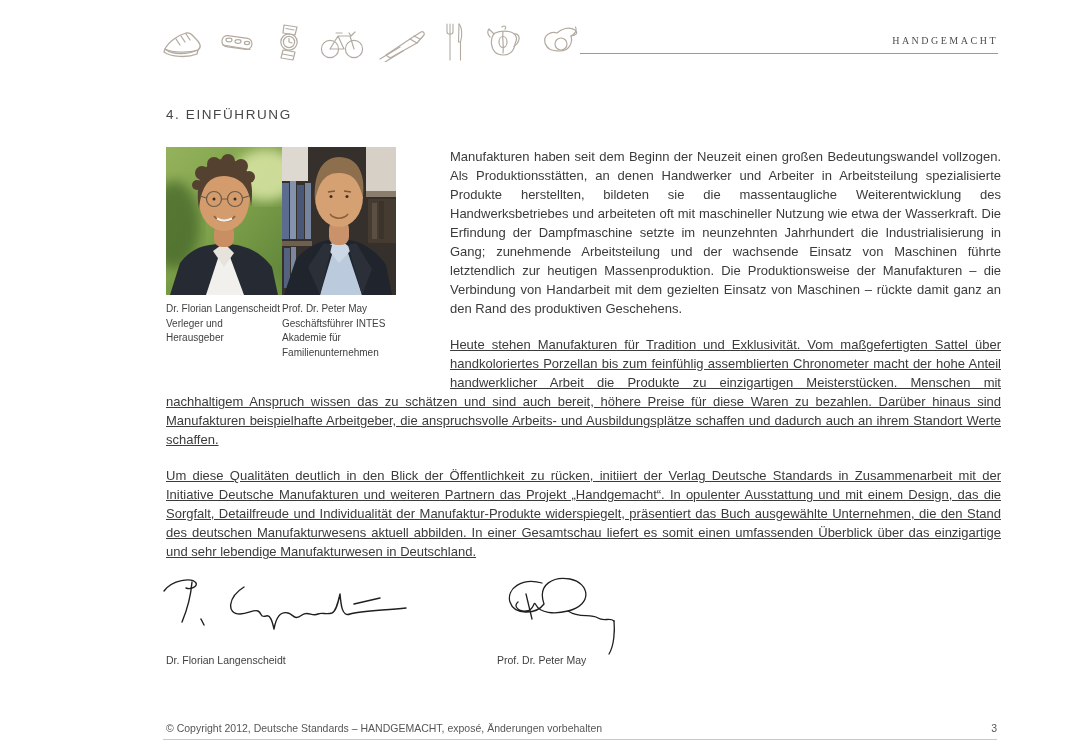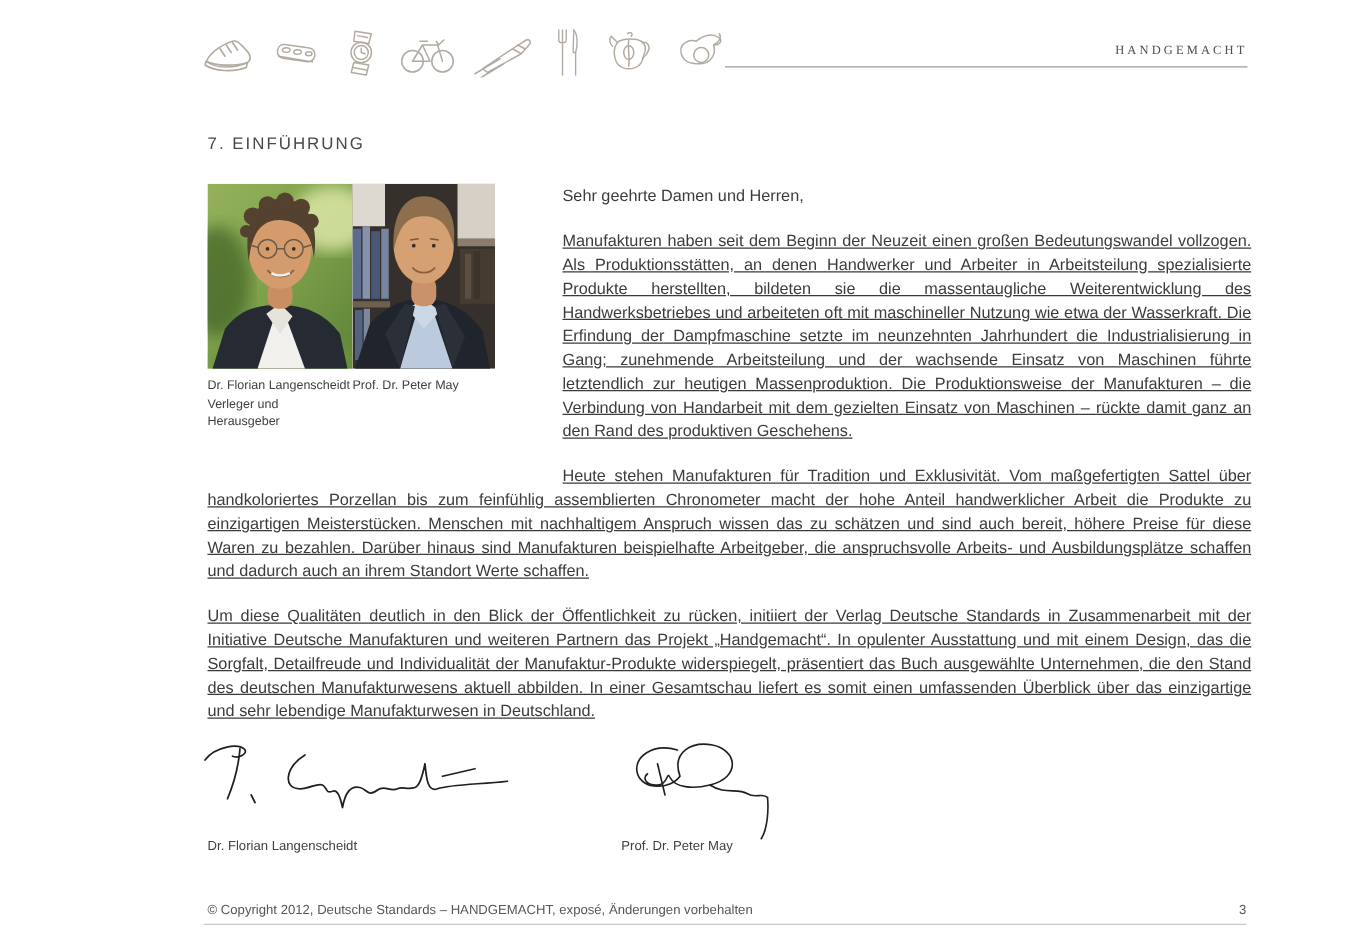--- a/index.html
+++ b/index.html
@@ -127,7 +127,7 @@
   <div class="wordmark">HANDGEMACHT</div>
   <div class="header-rule"></div>
 
-  <div class="section-title">7. EINFÜHRUNG</div>
+  <div class="section-title">4. EINFÜHRUNG</div>
 
   <div class="content">
 

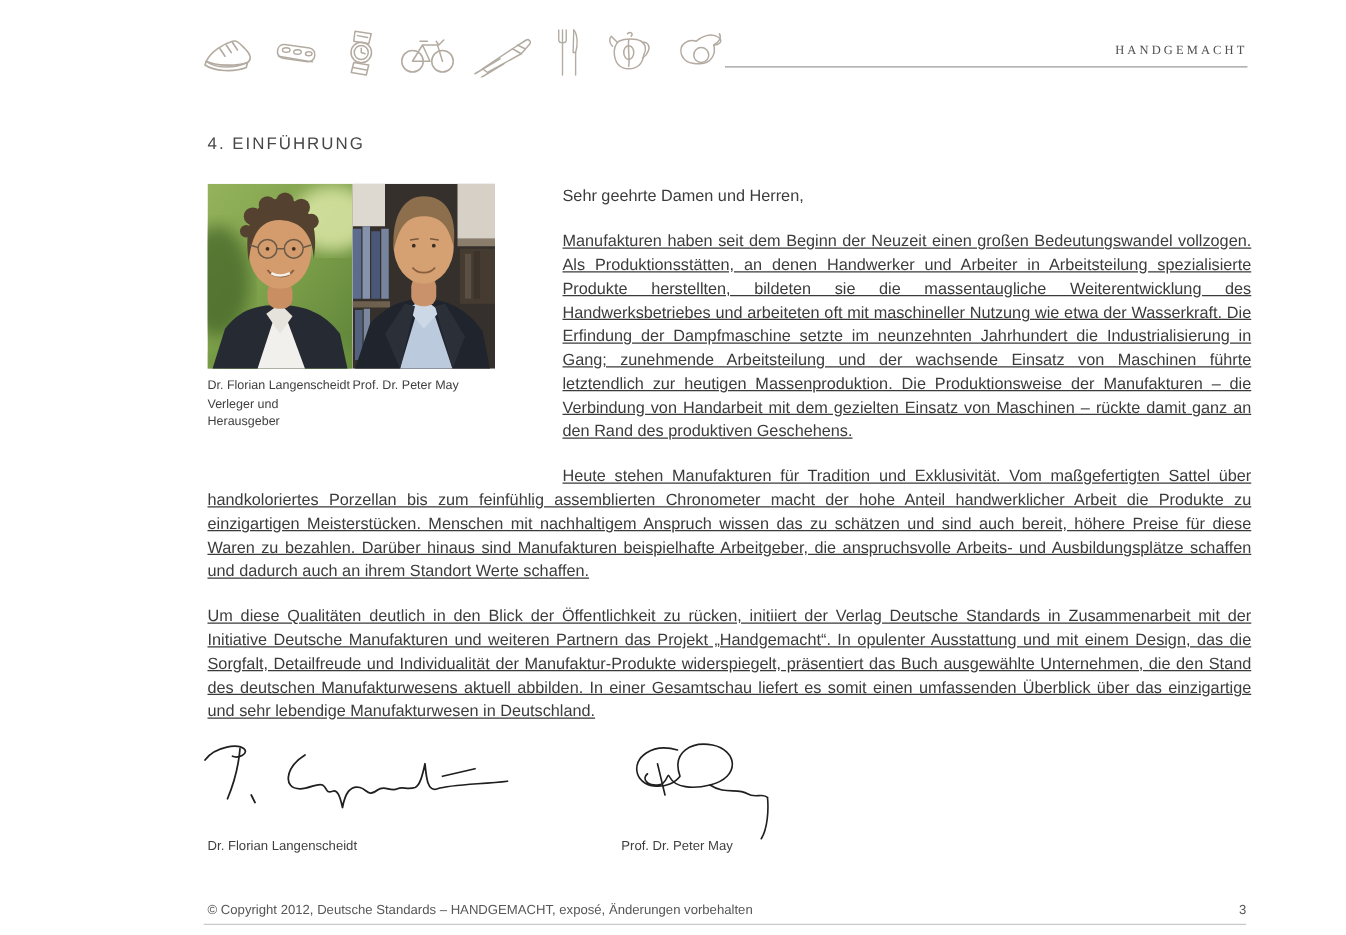--- a/index.html
+++ b/index.html
@@ -211,7 +211,6 @@
       </div>
     </div>
 
-    <p class="no-just">Sehr geehrte Damen und Herren,</p>
     <p>Manufakturen haben seit dem Beginn der Neuzeit einen großen Bedeutungswandel vollzogen. Als Produktionsstätten, an denen Handwerker und Arbeiter in Arbeitsteilung spezialisierte Produkte herstellten, bildeten sie die massentaugliche Weiterentwicklung des Handwerksbetriebes und arbeiteten oft mit maschineller Nutzung wie etwa der Wasserkraft. Die Erfindung der Dampfmaschine setzte im neunzehnten Jahrhundert die Industrialisierung in Gang; zunehmende Arbeitsteilung und der wachsende Einsatz von Maschinen führte letztendlich zur heutigen Massenproduktion. Die Produktionsweise der Manufakturen – die Verbindung von Handarbeit mit dem gezielten Einsatz von Maschinen – rückte damit ganz an den Rand des produktiven Geschehens.</p>
     <p>Heute stehen Manufakturen für Tradition und Exklusivität. Vom maßgefertigten Sattel über handkoloriertes Porzellan bis zum feinfühlig assemblierten Chronometer macht der hohe Anteil handwerklicher Arbeit die Produkte zu einzigartigen Meisterstücken. Menschen mit nachhaltigem Anspruch wissen das zu schätzen und sind auch bereit, höhere Preise für diese Waren zu bezahlen. Darüber hinaus sind Manufakturen beispielhafte Arbeitgeber, die anspruchsvolle Arbeits- und Ausbildungsplätze schaffen und dadurch auch an ihrem Standort Werte schaffen.</p>
     <p>Um diese Qualitäten deutlich in den Blick der Öffentlichkeit zu rücken, initiiert der Verlag Deutsche Standards in Zusammenarbeit mit der Initiative Deutsche Manufakturen und weiteren Partnern das Projekt „Handgemacht“. In opulenter Ausstattung und mit einem Design, das die Sorgfalt, Detailfreude und Individualität der Manufaktur-Produkte widerspiegelt, präsentiert das Buch ausgewählte Unternehmen, die den Stand des deutschen Manufakturwesens aktuell abbilden. In einer Gesamtschau liefert es somit einen umfassenden Überblick über das einzigartige und sehr lebendige Manufakturwesen in Deutschland.</p>

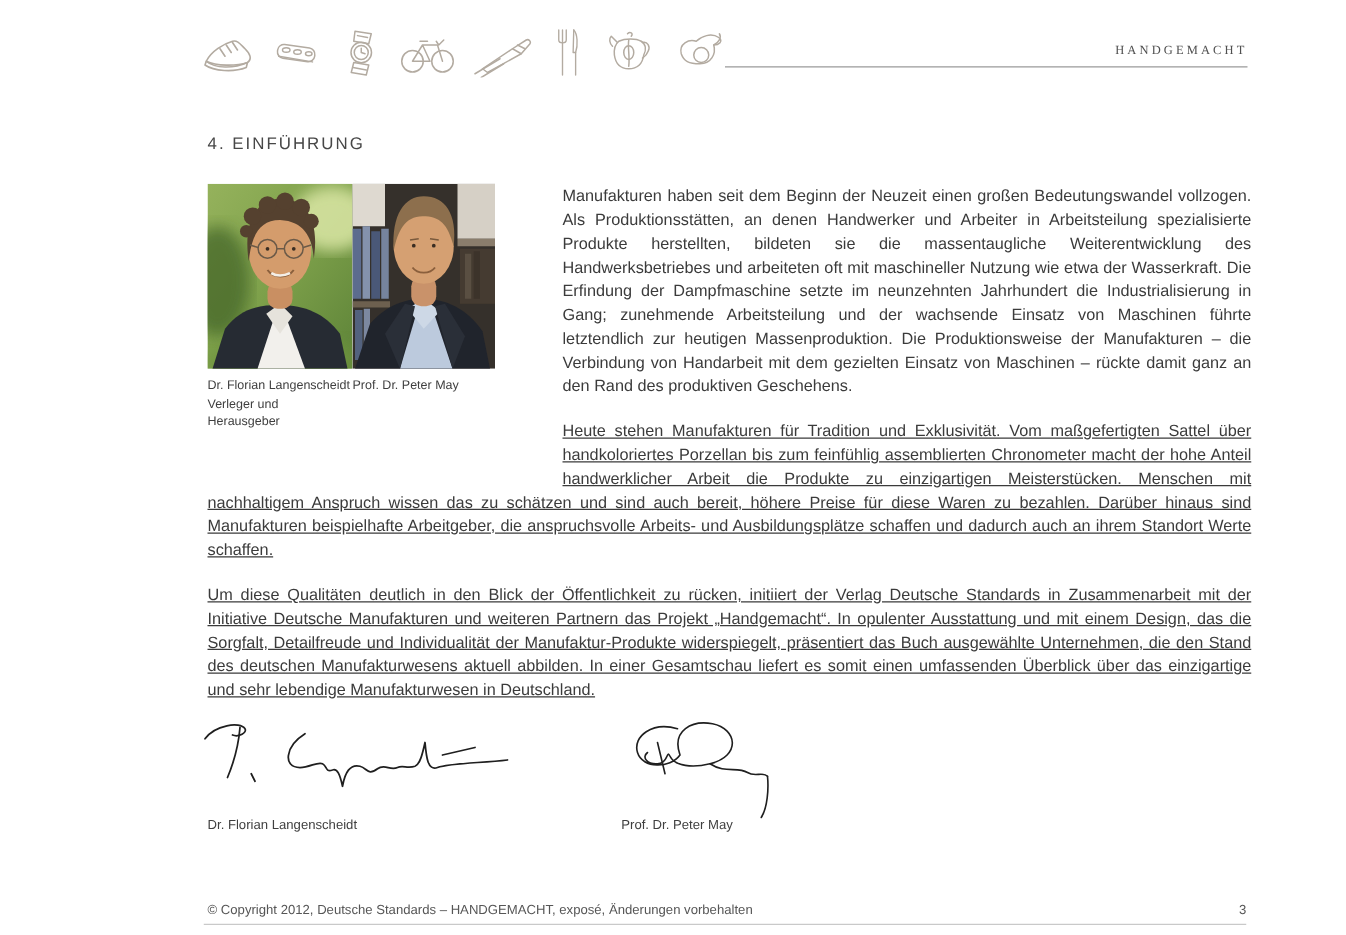--- a/index.html
+++ b/index.html
@@ -206,6 +206,7 @@
           </svg>
           <figcaption class="caption">
             <div class="cap-name">Prof. Dr. Peter May</div>
+            <div class="cap-role">Geschäftsführer INTES Akademie für Familienunternehmen</div>
           </figcaption>
         </figure>
       </div>

